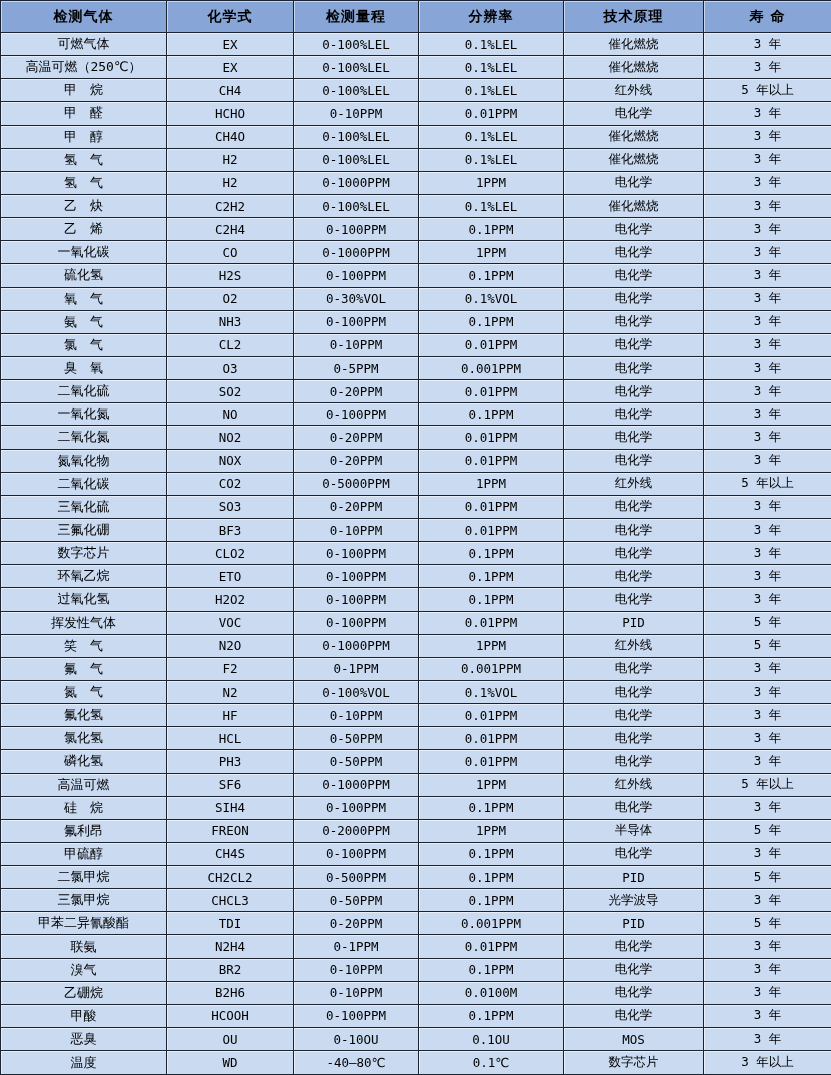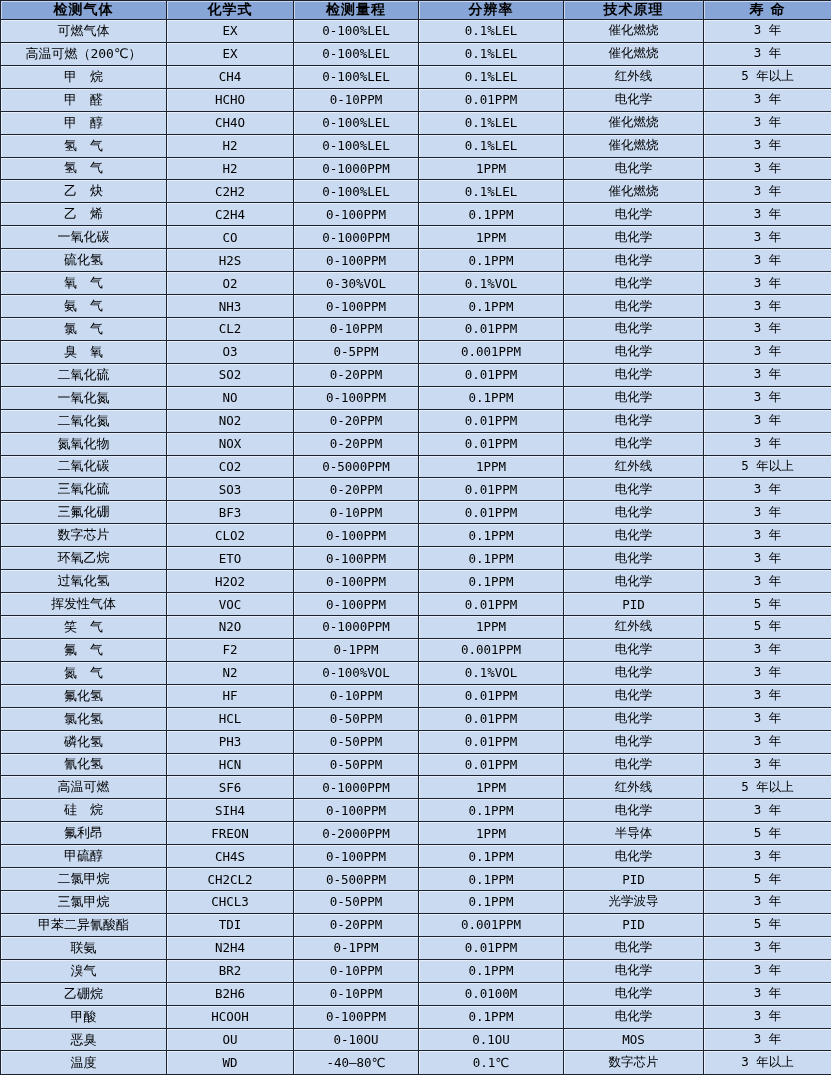--- a/index.html
+++ b/index.html
@@ -31,7 +31,7 @@
     white-space: nowrap;
   }
   table.gas-table thead tr {
-    height: 19px;
+    height: 32px;
   }
   table.gas-table th {
     background: #87A5D6;

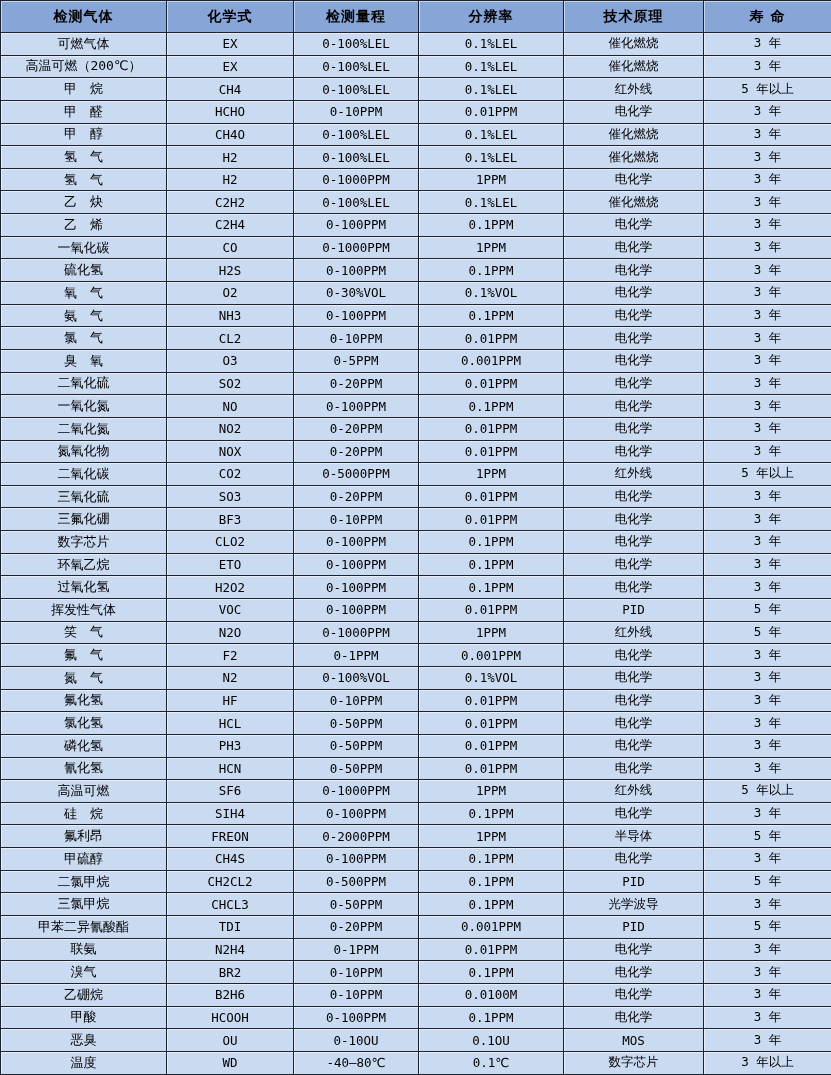--- a/index.html
+++ b/index.html
@@ -82,7 +82,7 @@
           <td>3 年</td>
         </tr>
         <tr>
-          <td>高温可燃（200℃）</td>
+          <td>高温可燃（250℃）</td>
           <td>EX</td>
           <td>0-100%LEL</td>
           <td>0.1%LEL</td>

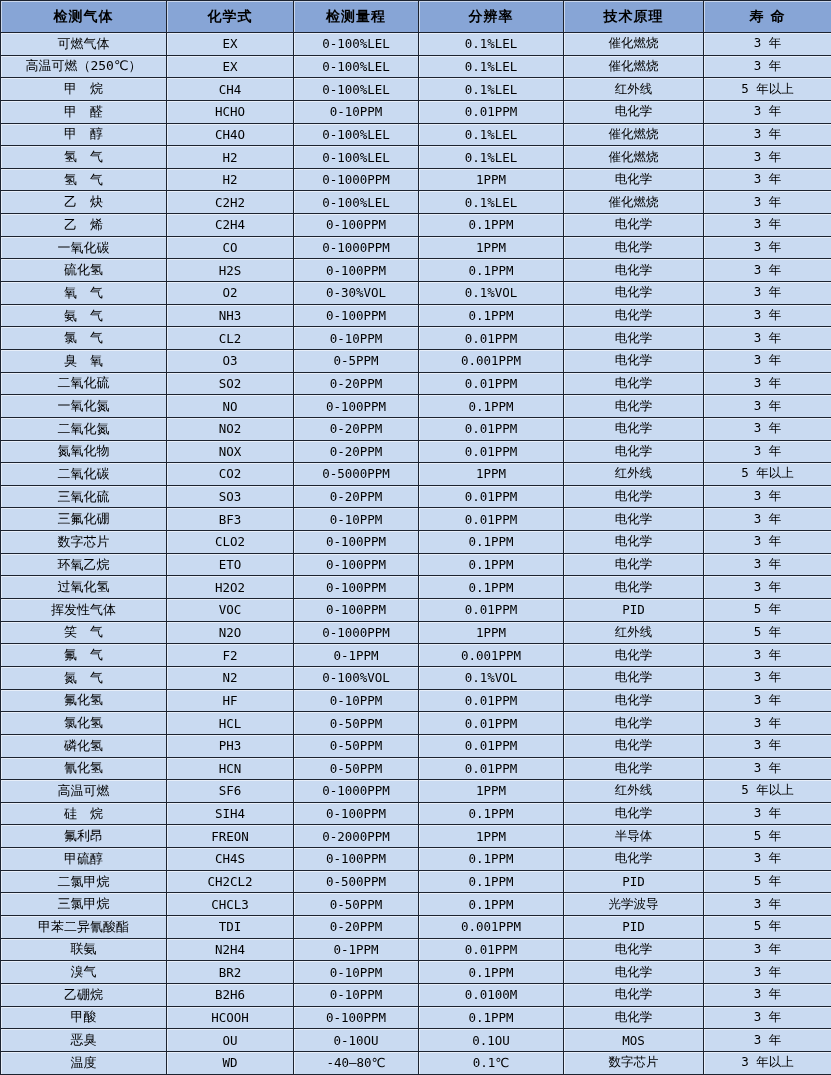--- a/index.html
+++ b/index.html
@@ -330,14 +330,6 @@
           <td>3 年</td>
         </tr>
         <tr>
-          <td>氰化氢</td>
-          <td>HCN</td>
-          <td>0-50PPM</td>
-          <td>0.01PPM</td>
-          <td>电化学</td>
-          <td>3 年</td>
-        </tr>
-        <tr>
           <td>高温可燃</td>
           <td>SF6</td>
           <td>0-1000PPM</td>

